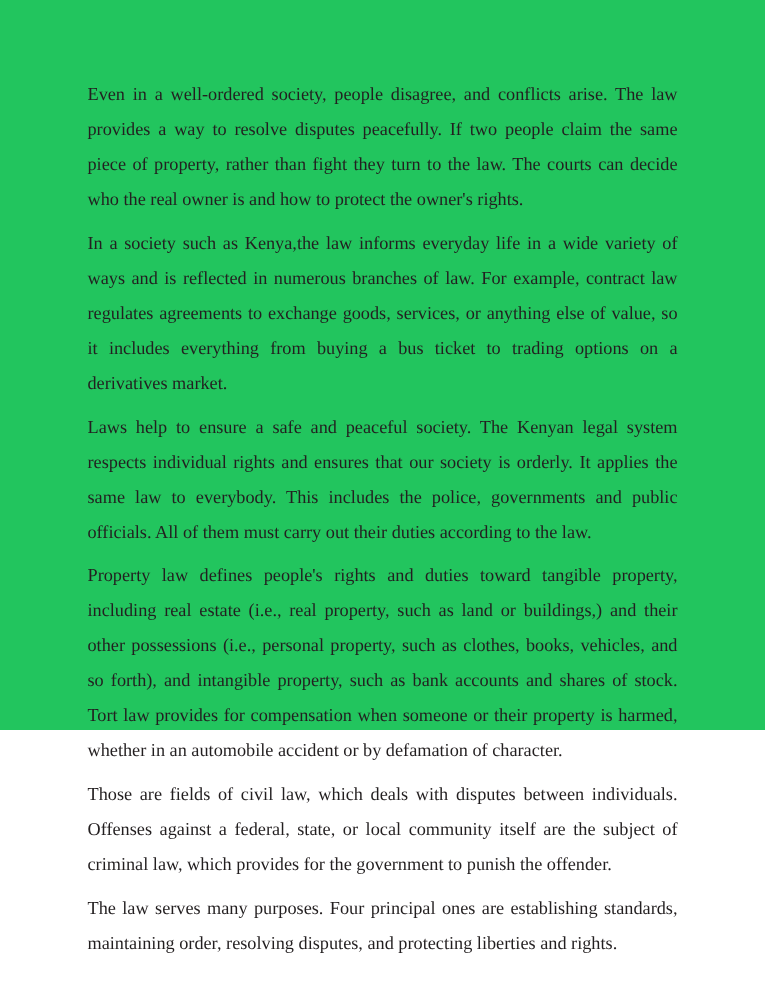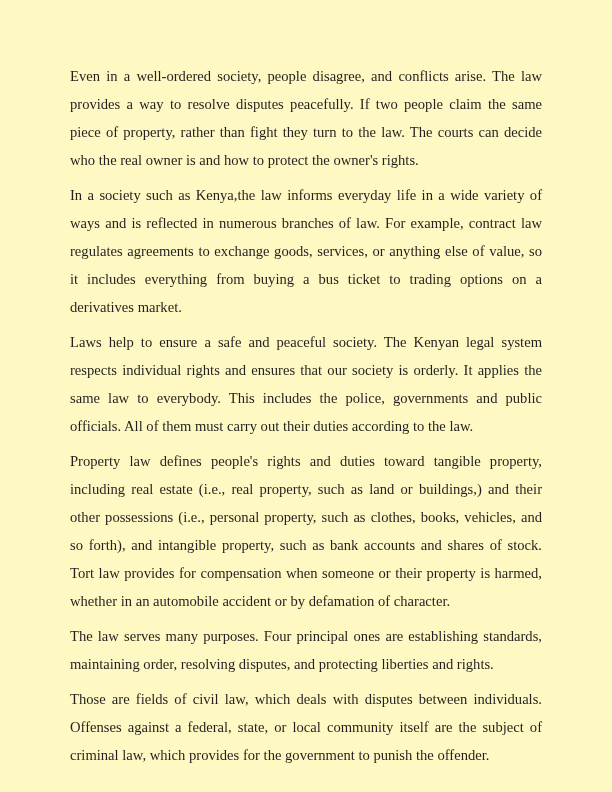--- a/index.html
+++ b/index.html
@@ -17,8 +17,8 @@
   .page {
     position: relative;
     width: 612px;
-    height: 792px;
-    background: #fef9c3;
+    height: 584px;
+    background: #22c55e;
     box-sizing: border-box;
   }
   .content {

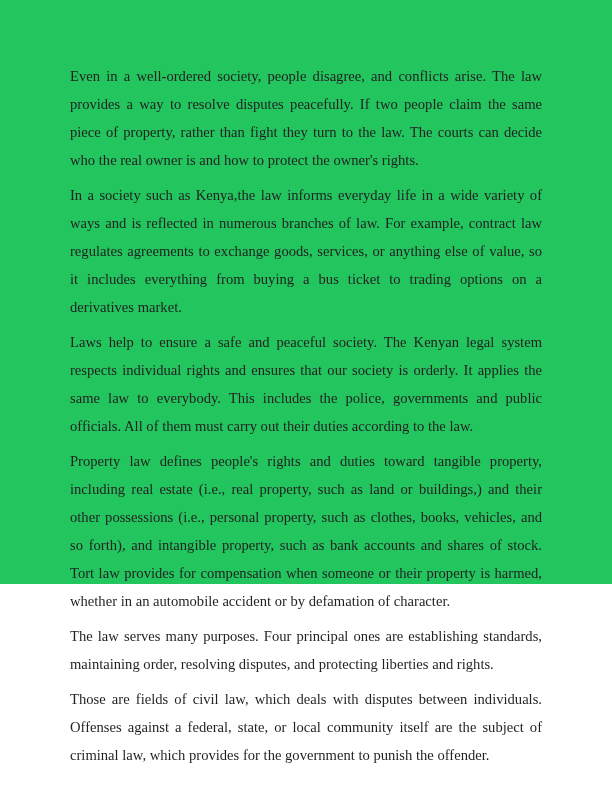--- a/index.html
+++ b/index.html
@@ -59,9 +59,9 @@
 
     <p class="para">Property law defines people's rights and duties toward tangible property, including real estate (i.e., real property, such as land or buildings,) and their other possessions (i.e., personal property, such as clothes, books, vehicles, and so forth), and intangible property, such as bank accounts and shares of stock. Tort law provides for compensation when someone or their property is harmed, whether in an automobile accident or by defamation of character.</p>
 
+    <p class="para">Those are fields of civil law, which deals with disputes between individuals. Offenses against a federal, state, or local community itself are the subject of criminal law, which provides for the government to punish the offender.</p>
+
     <p class="para">The law serves many purposes. Four principal ones are establishing standards, maintaining order, resolving disputes, and protecting liberties and rights.</p>
-
-    <p class="para">Those are fields of civil law, which deals with disputes between individuals. Offenses against a federal, state, or local community itself are the subject of criminal law, which provides for the government to punish the offender.</p>
 
     <h2 class="heading">Establishing Standards</h2>
 

